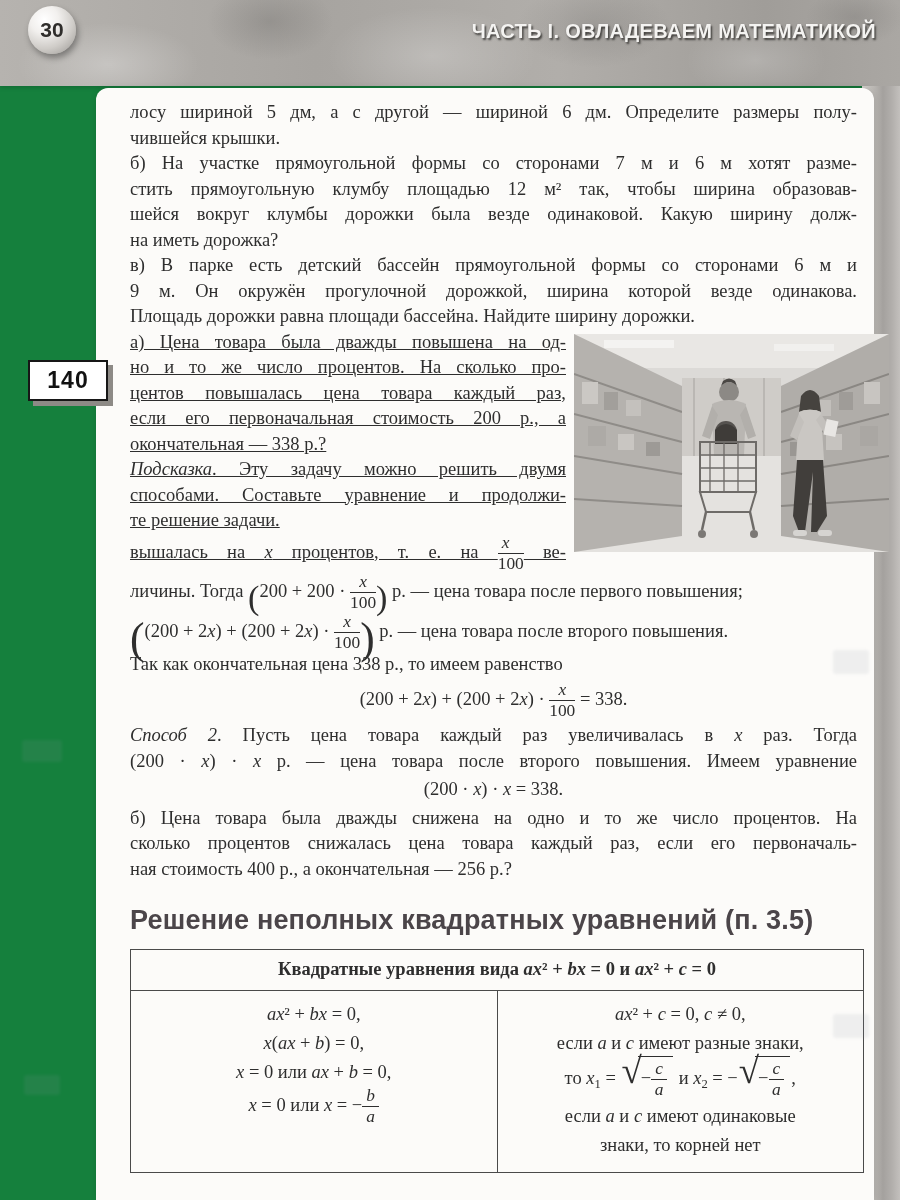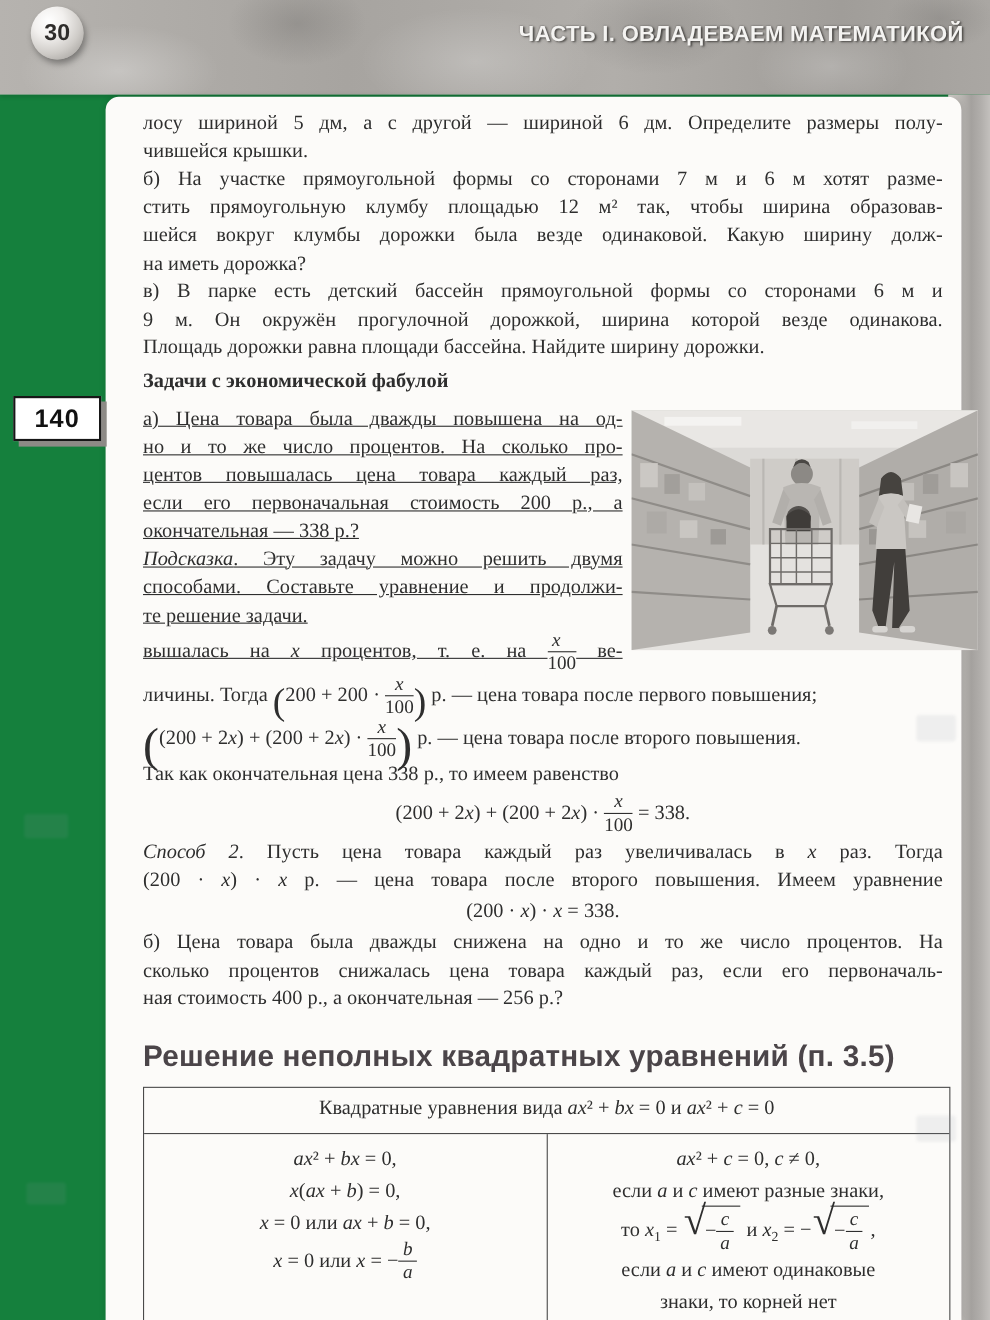--- a/index.html
+++ b/index.html
@@ -114,7 +114,6 @@
           <div class="line">Площадь дорожки равна площади бассейна. Найдите ширину дорожки.</div>
         </div>
 
-      <div class="subheading">Задачи с экономической фабулой</div>
 
       <div class="p140-row">
         <div class="p140-col">

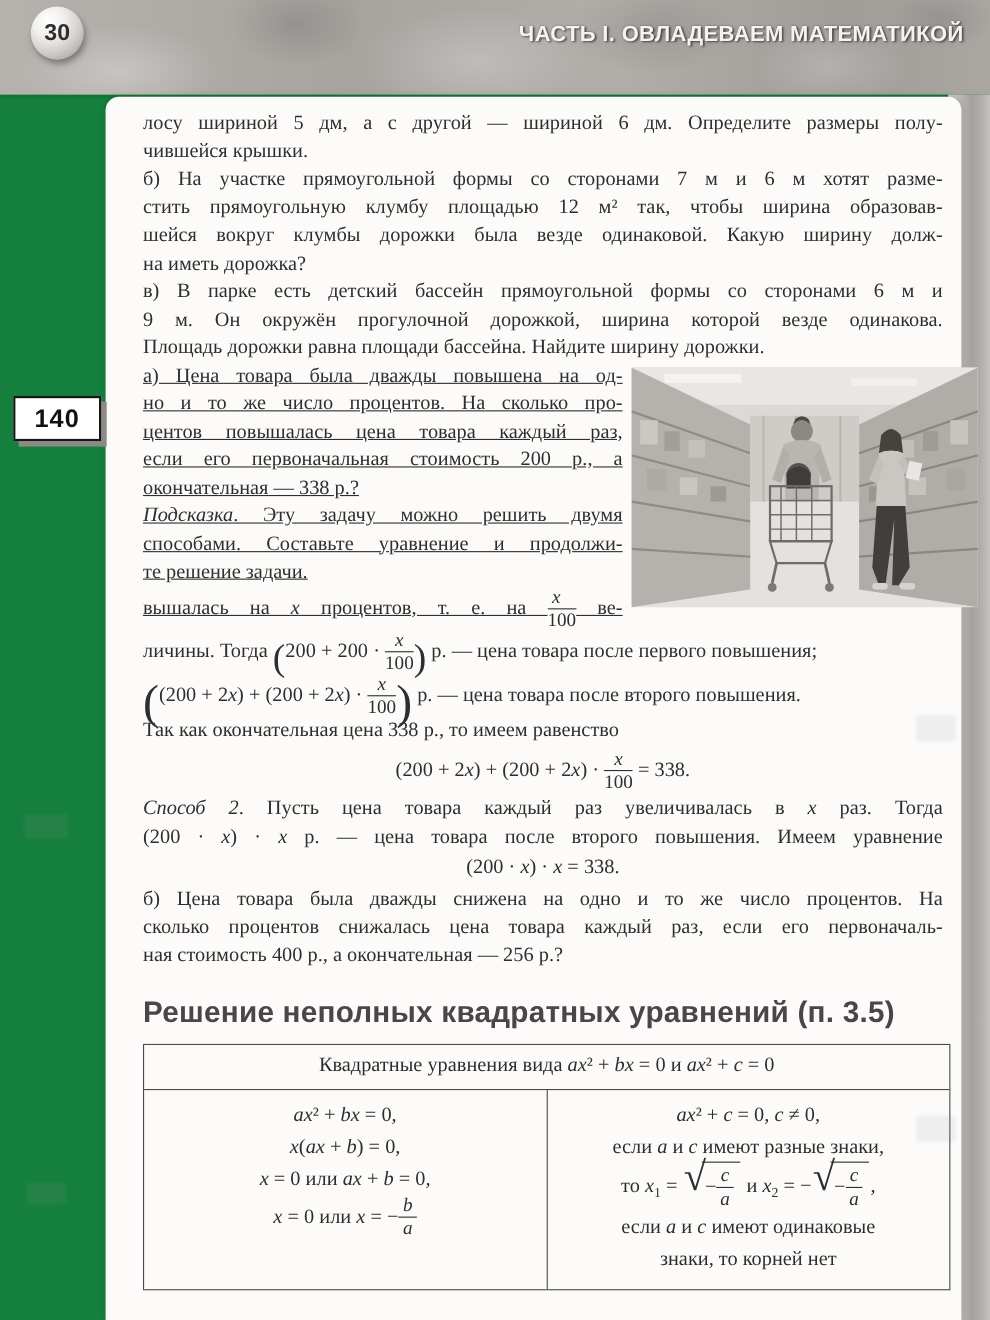--- a/index.html
+++ b/index.html
@@ -76,7 +76,7 @@
   .qt-cell .line{text-align:center;text-align-last:center;line-height:29px;}
 
   
-  .badge{position:absolute;left:12px;top:360px;width:76px;height:37px;background:#ffffff;
+  .badge{position:absolute;left:28px;top:360px;width:76px;height:37px;background:#ffffff;
     border:2.2px solid #171717;box-shadow:5px 5px 0 #8d8a86;display:flex;align-items:center;
     justify-content:center;font-family:"Liberation Sans","DejaVu Sans",sans-serif;
     font-weight:bold;font-size:23px;letter-spacing:1px;color:#111;}

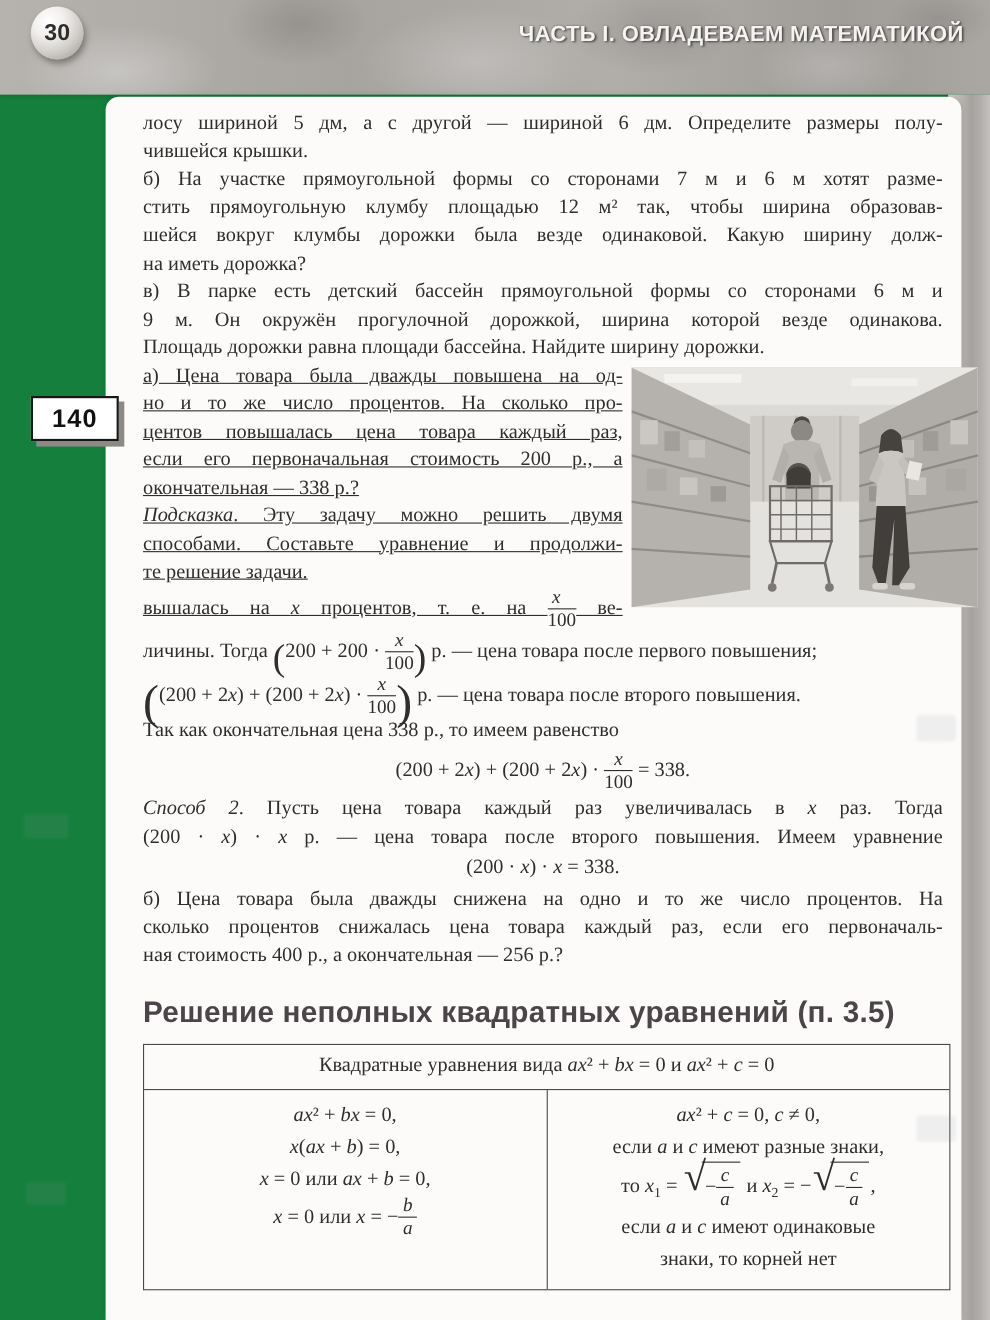--- a/index.html
+++ b/index.html
@@ -68,7 +68,7 @@
 
   
   .qtable{border:1.6px solid #4a4a4a;margin-right:-7px;background:#fcfbf9;}
-  .qt-header{text-align:center;font-weight:normal;padding:7px 10px 8px;border-bottom:1.6px solid #4a4a4a;
+  .qt-header{text-align:center;font-weight:bold;padding:7px 10px 8px;border-bottom:1.6px solid #4a4a4a;
     font-size:18.5px;}
   .qt-body{display:flex;}
   .qt-cell{flex:1 1 50%;padding:9px 6px 12px;}

